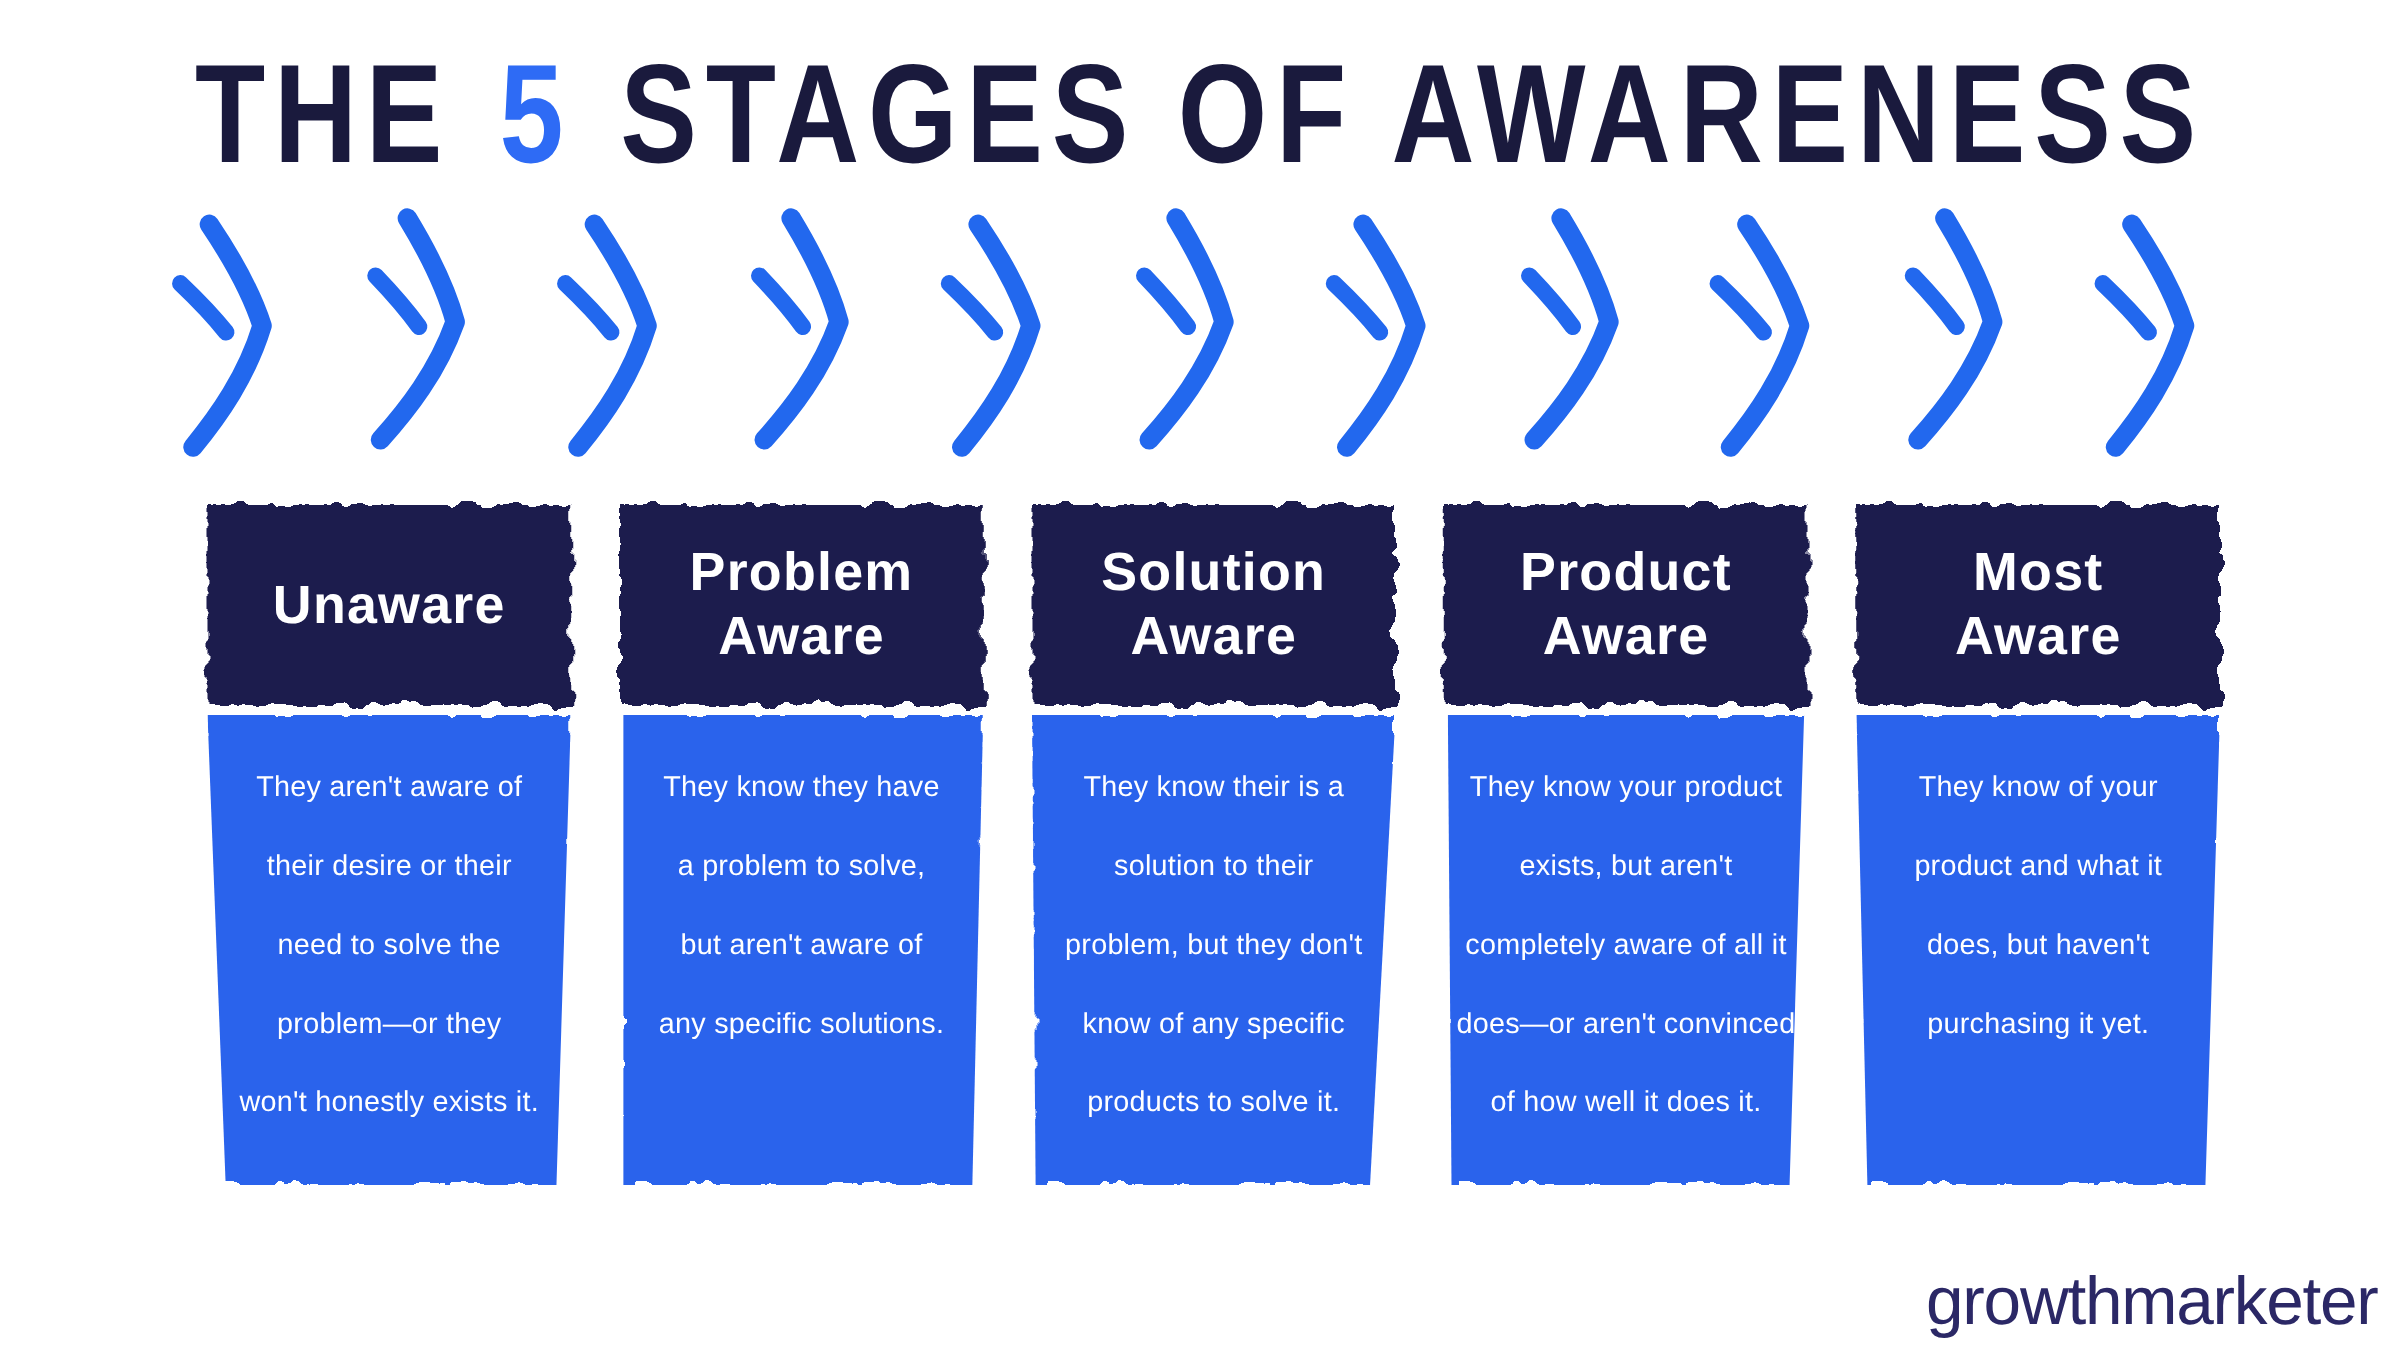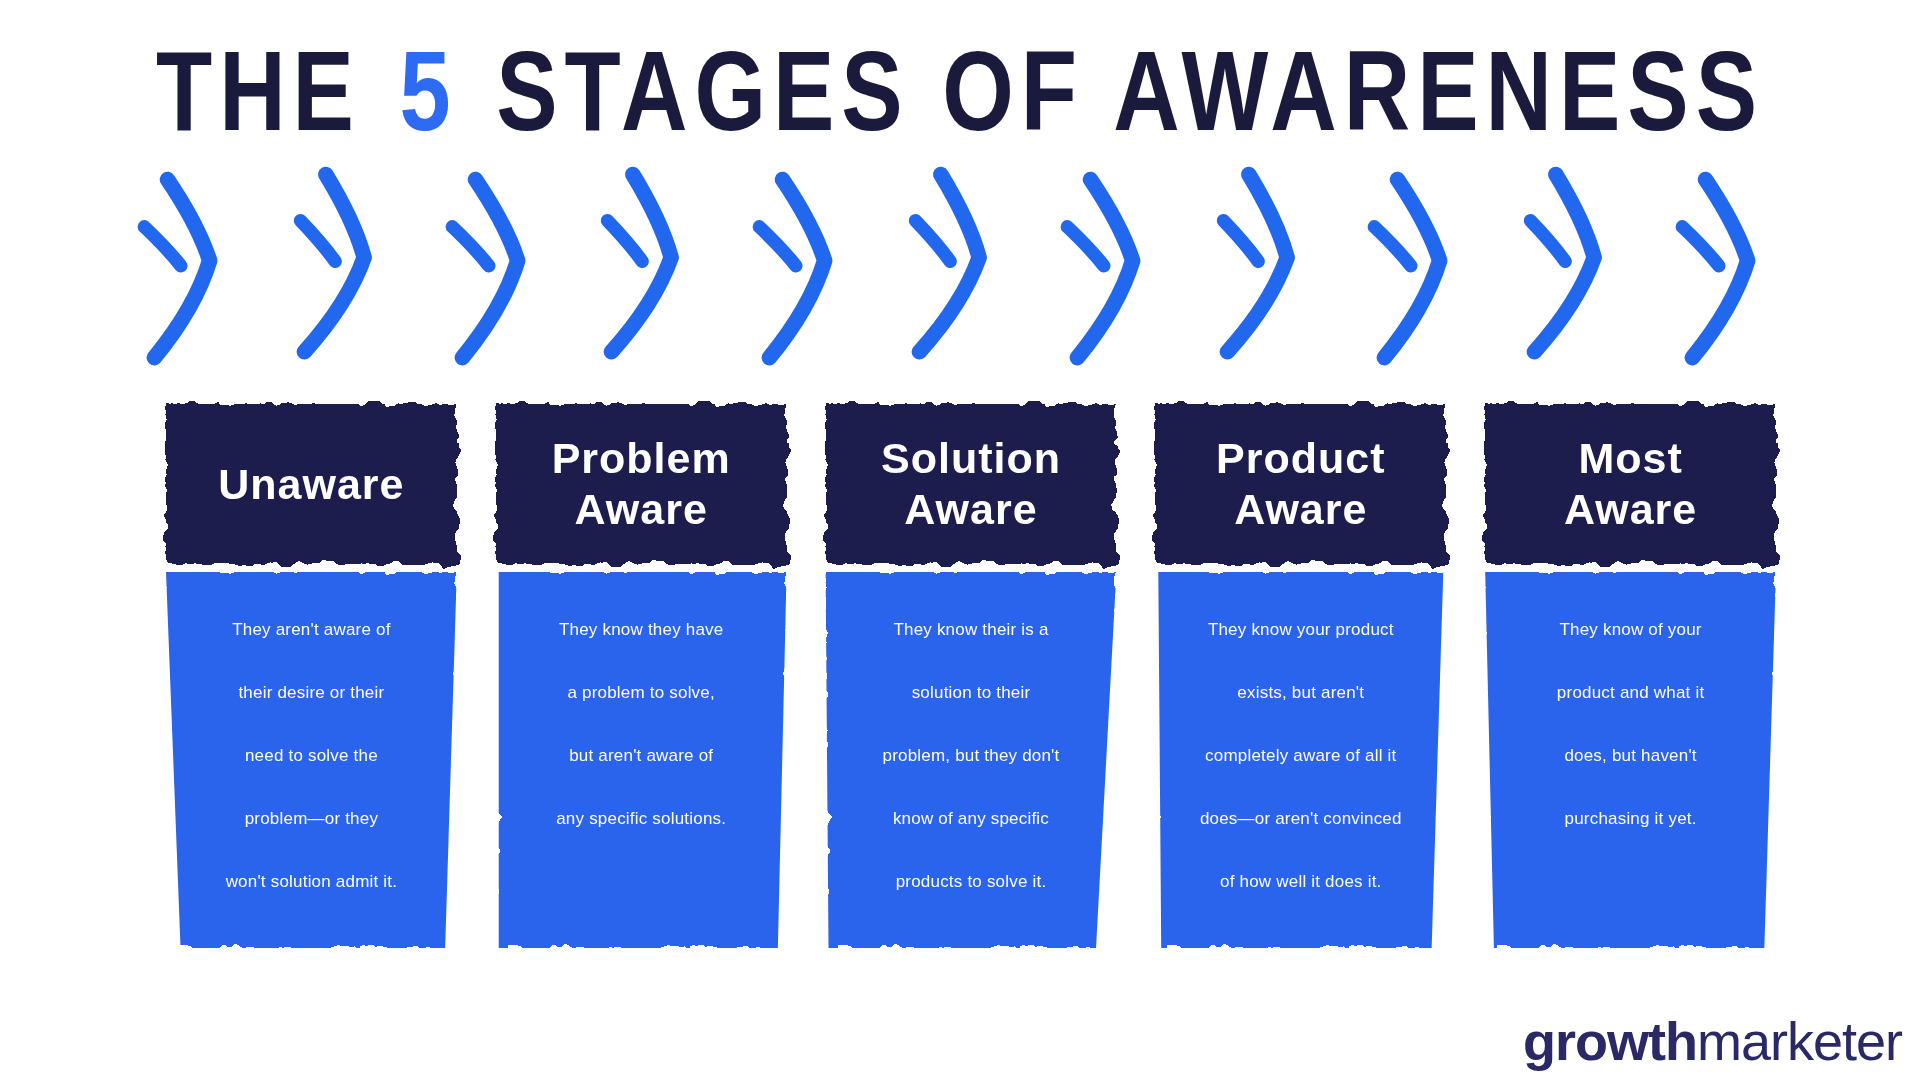--- a/index.html
+++ b/index.html
@@ -66,7 +66,7 @@
   .desc {
     position:relative; z-index:2;
     padding-top:32px; text-align:center;
-    color:#fff; font-size:17px; letter-spacing:0.2px;
+    color:#fff; font-size:23px; letter-spacing:0.2px;
   }
   .desc .line { line-height:63px; white-space:nowrap; }
 

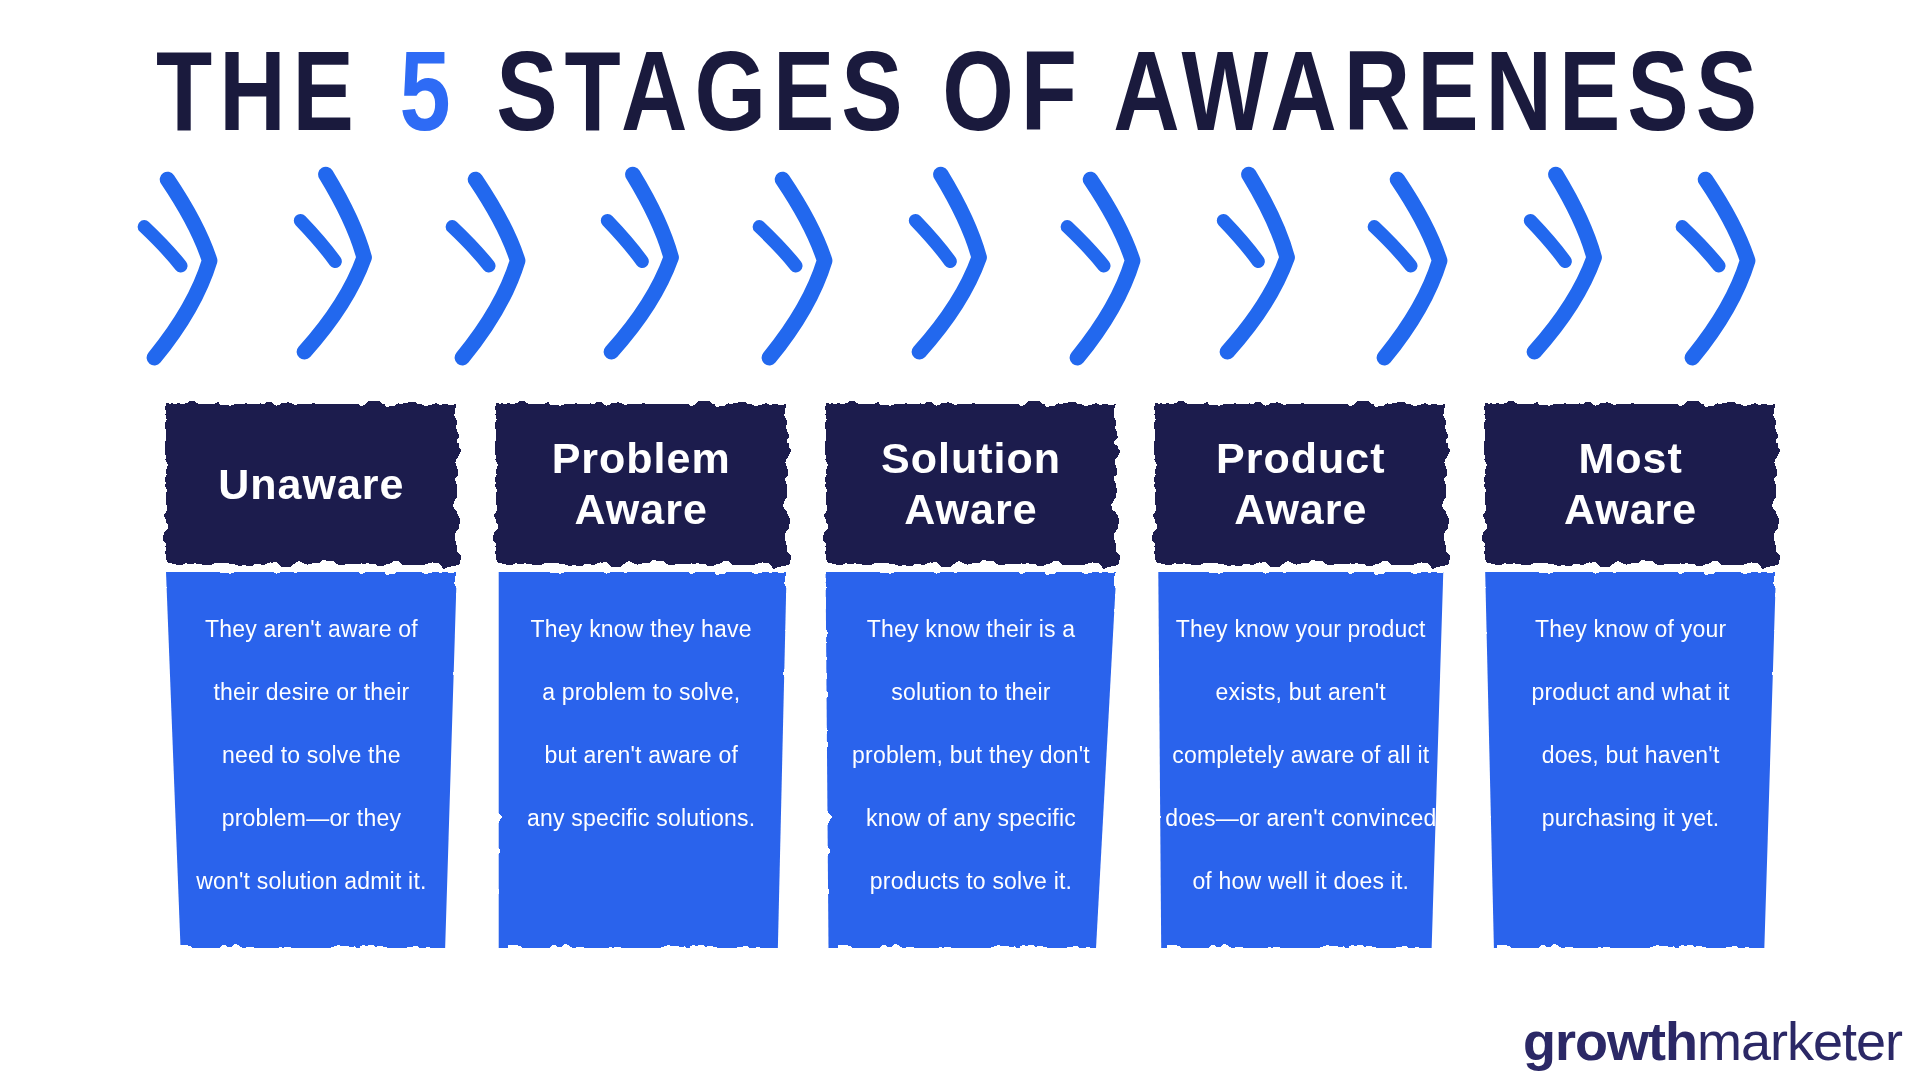--- a/index.html
+++ b/index.html
@@ -169,7 +169,7 @@
           <div class="line">their desire or their</div>
           <div class="line">need to solve the</div>
           <div class="line">problem—or they</div>
-          <div class="line">won't solution admit it.</div>
+          <div class="line">won't honestly exists it.</div>
         </div>
       </div>
     </div>

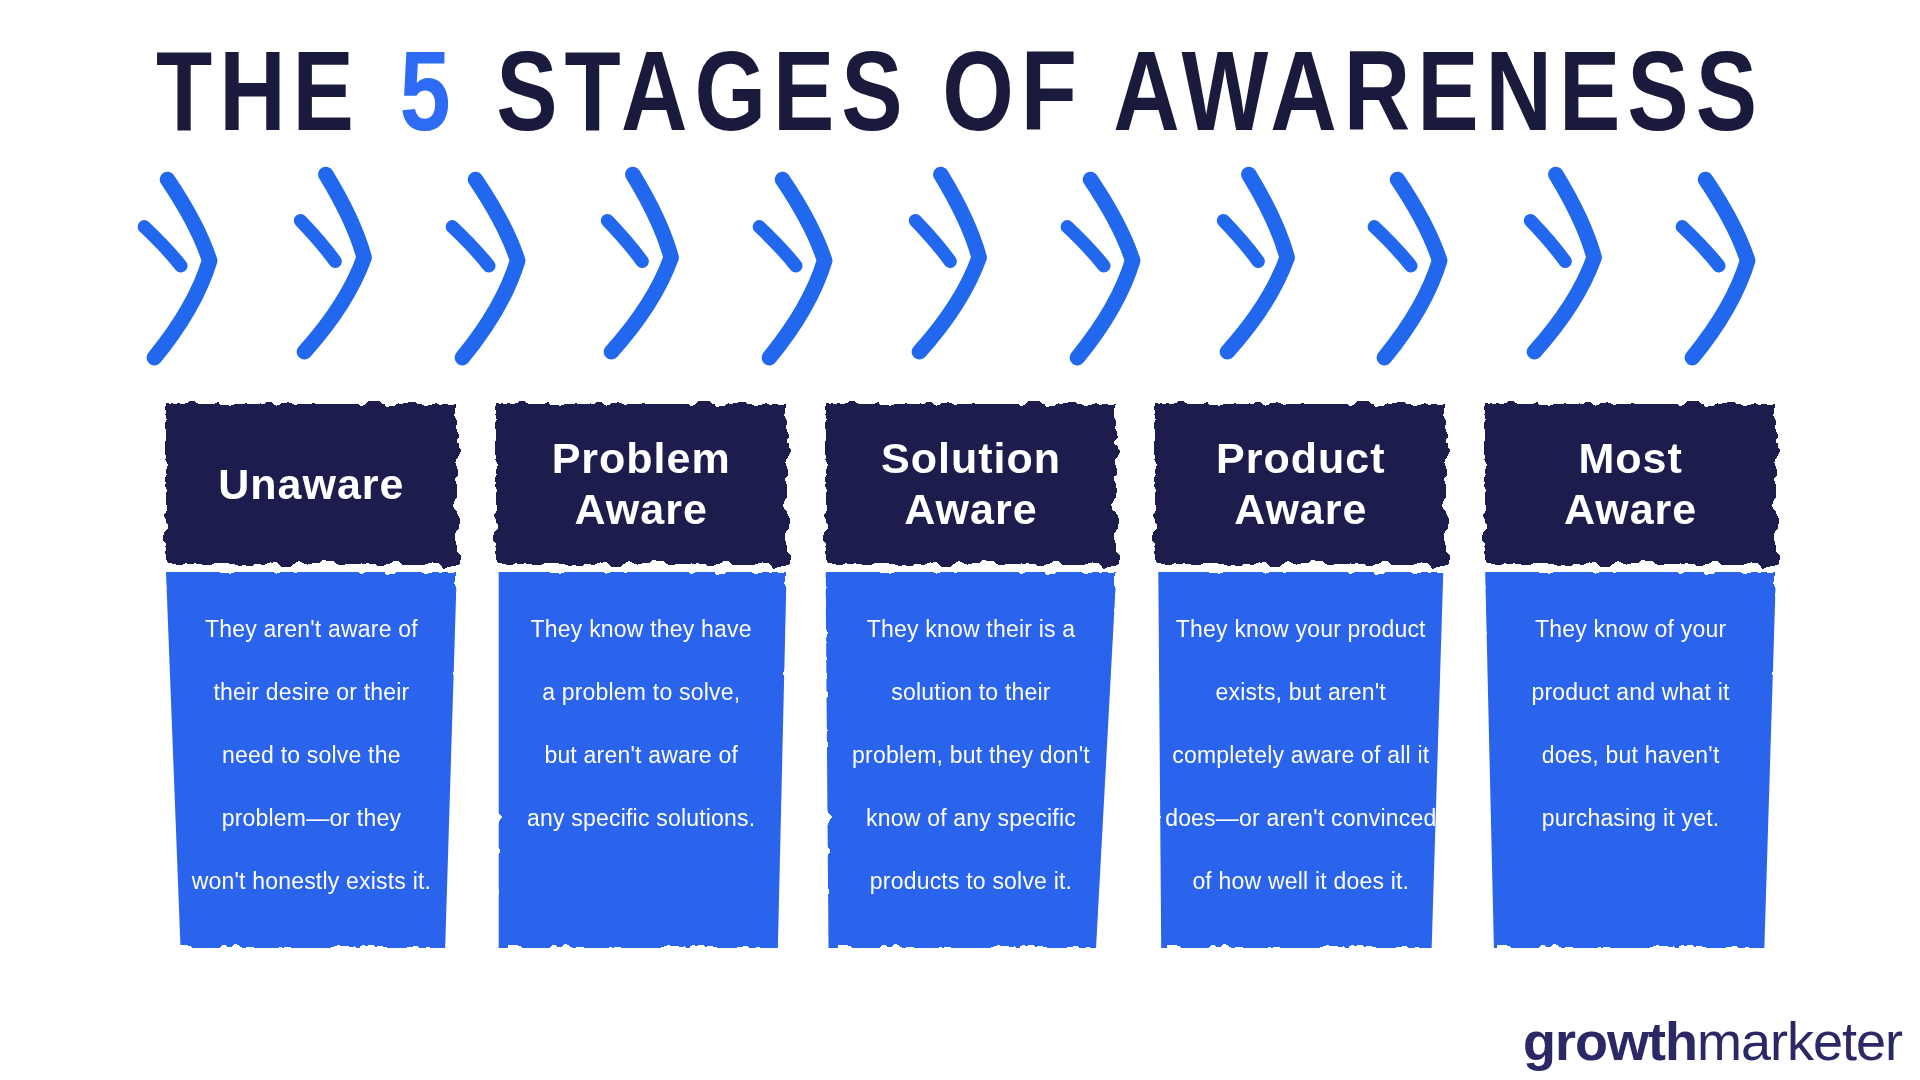--- a/index.html
+++ b/index.html
@@ -75,7 +75,7 @@
     position:absolute; right:18px; bottom:8px;
     font-size:54px; color: var(--logo-navy); letter-spacing:-1px;
   }
-  .brand .bold { font-weight:bold;margin-left:12px; }
+  .brand .bold { font-weight:normal;margin-left:12px; }
   .brand .light { font-weight:normal;margin-top:14px; }
 
   .svgdefs { position:absolute; width:0; height:0; }

